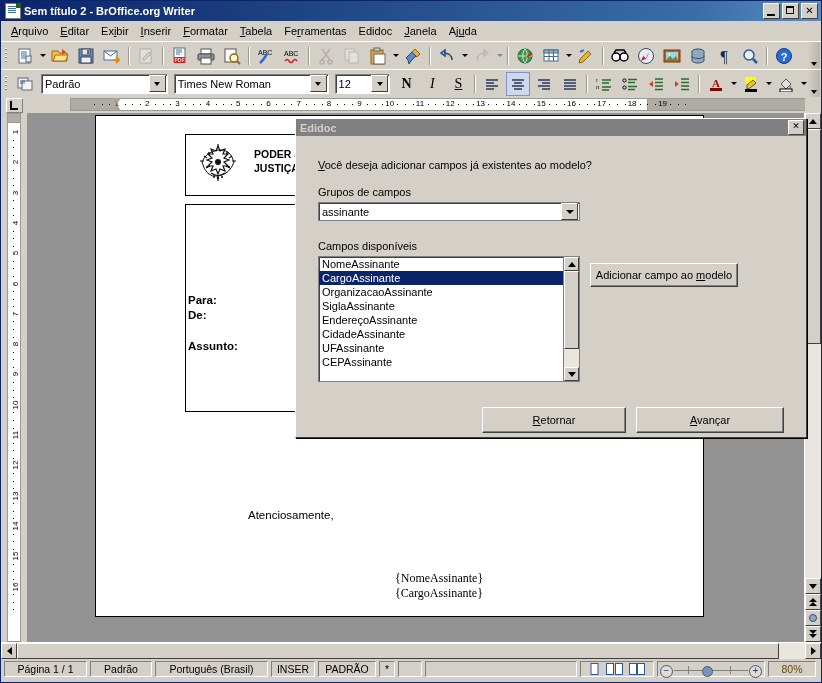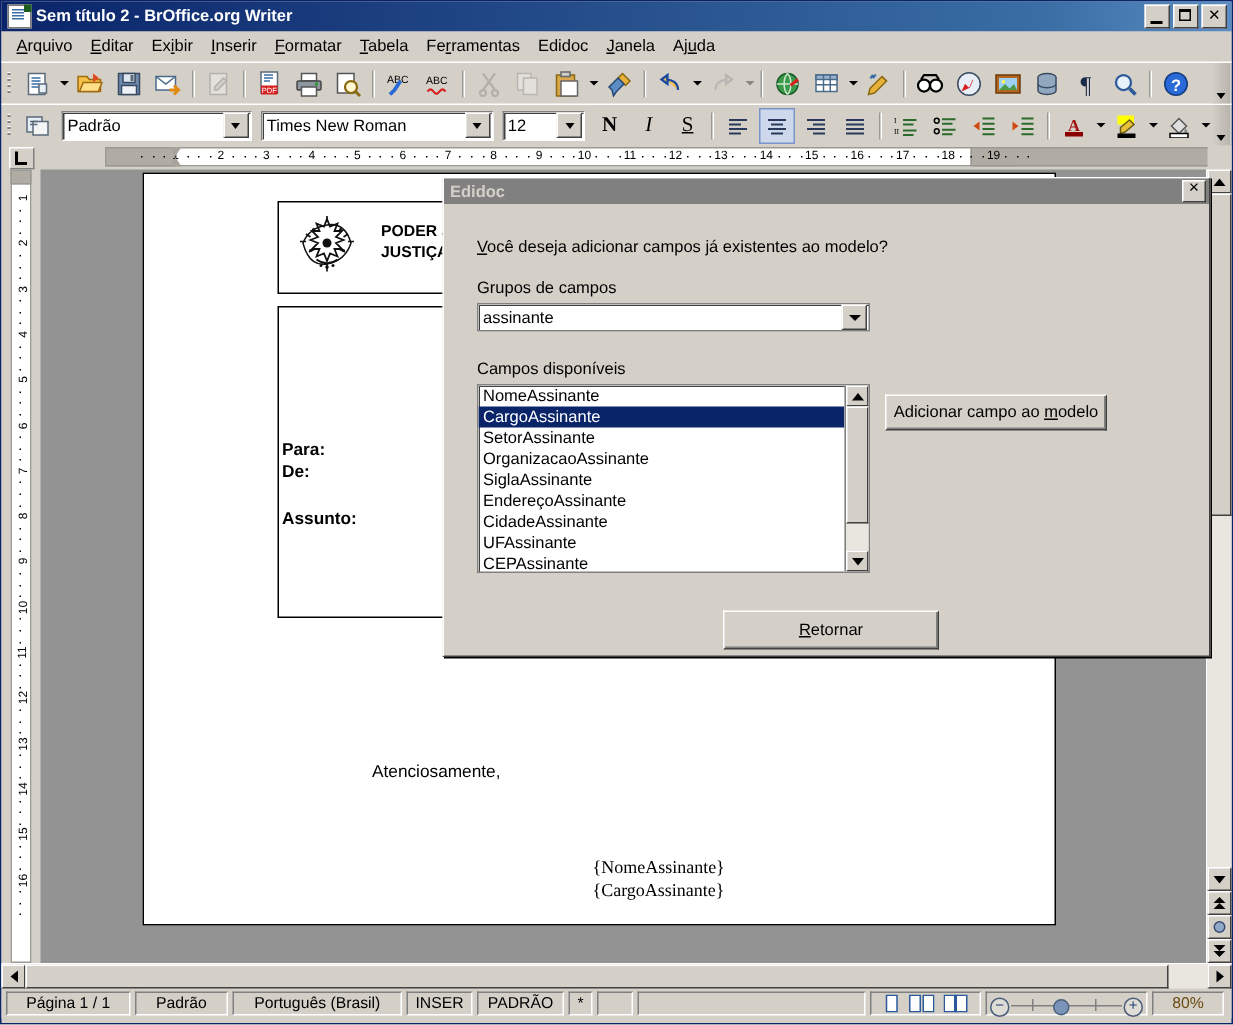--- a/index.html
+++ b/index.html
@@ -824,7 +824,6 @@
         <div class="lb-items" id="lb-items">
             <div class="lb-item">NomeAssinante</div>
             <div class="lb-item sel">CargoAssinante</div>
-            <div class="lb-item">SetorAssinante</div>
             <div class="lb-item">OrganizacaoAssinante</div>
             <div class="lb-item">SiglaAssinante</div>
             <div class="lb-item">EndereçoAssinante</div>

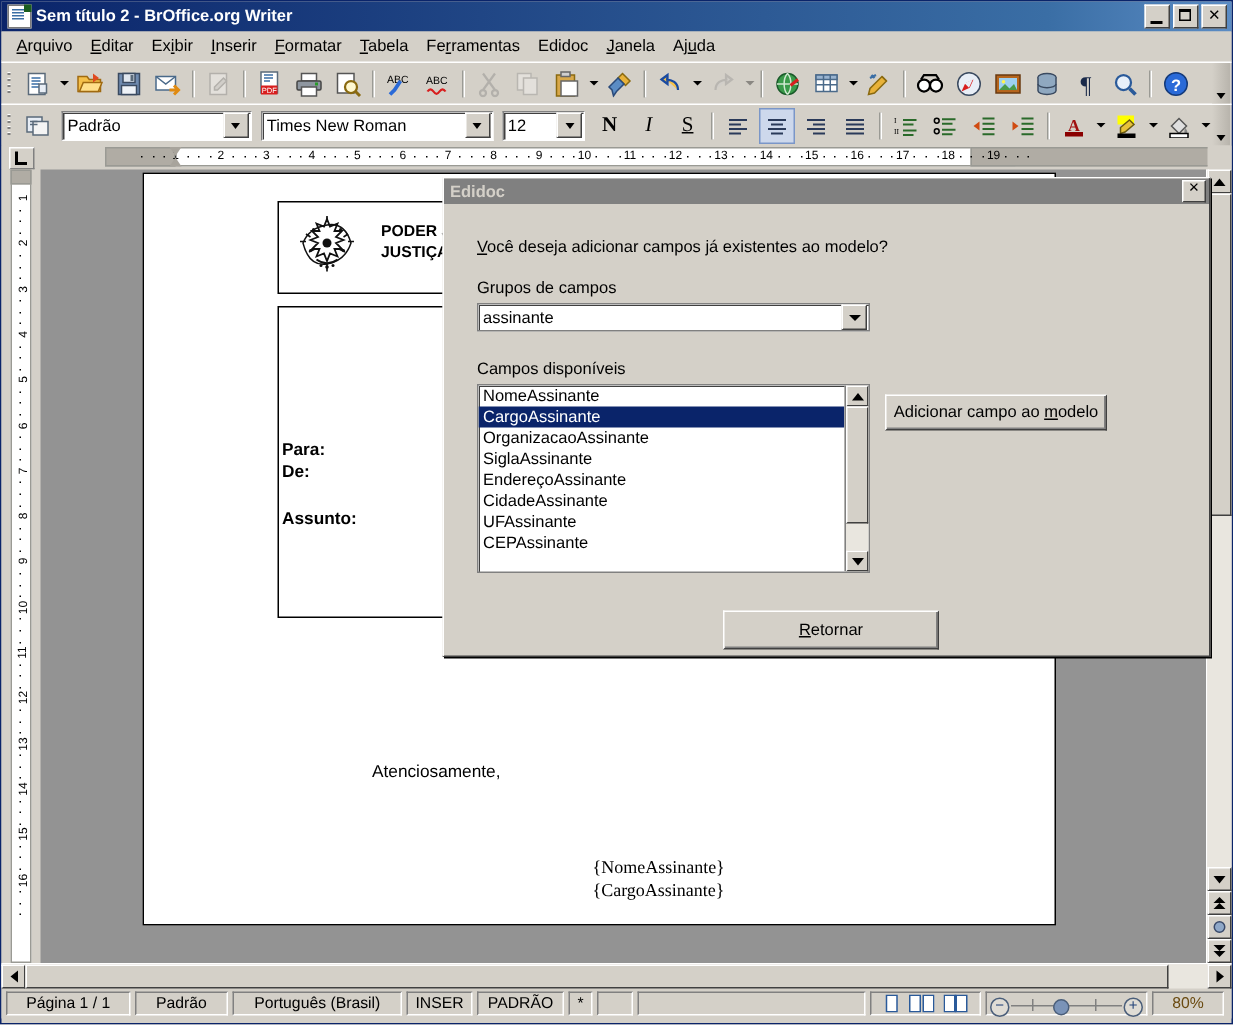--- a/index.html
+++ b/index.html
@@ -847,6 +847,9 @@
       <div class="btn" style="left:186px;top:271px;width:144px;height:26px">
         <span><u>R</u>etornar</span>
       </div>
+      <div class="btn" style="left:340px;top:271px;width:148px;height:26px">
+        <span><u>A</u>vançar</span>
+      </div>
     </div>
   </div>
 

